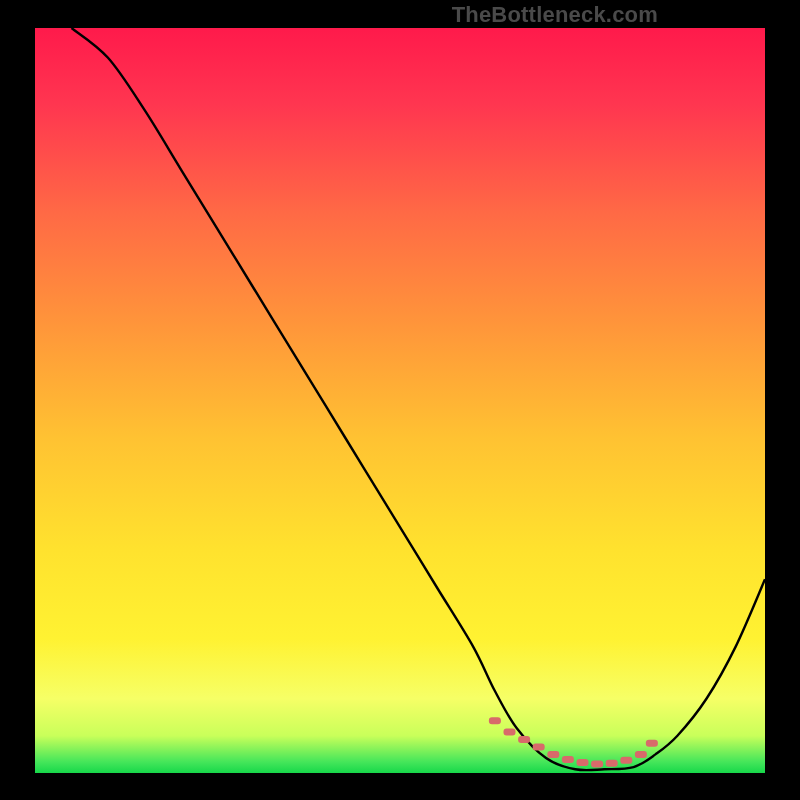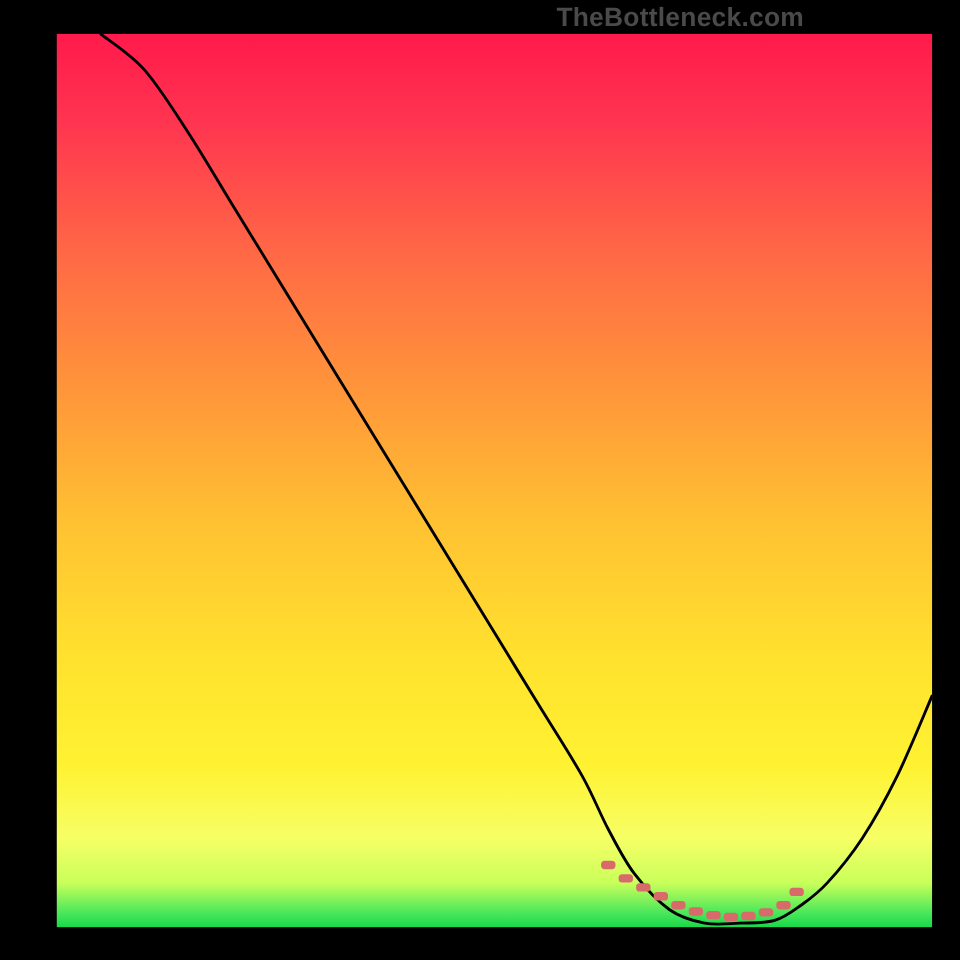--- a/index.html
+++ b/index.html
@@ -16,7 +16,6 @@
     width: 668px;
     height: 800px;
     background: #000;
-    margin-left: 12px;
   }
   .watermark {
     position: absolute;

